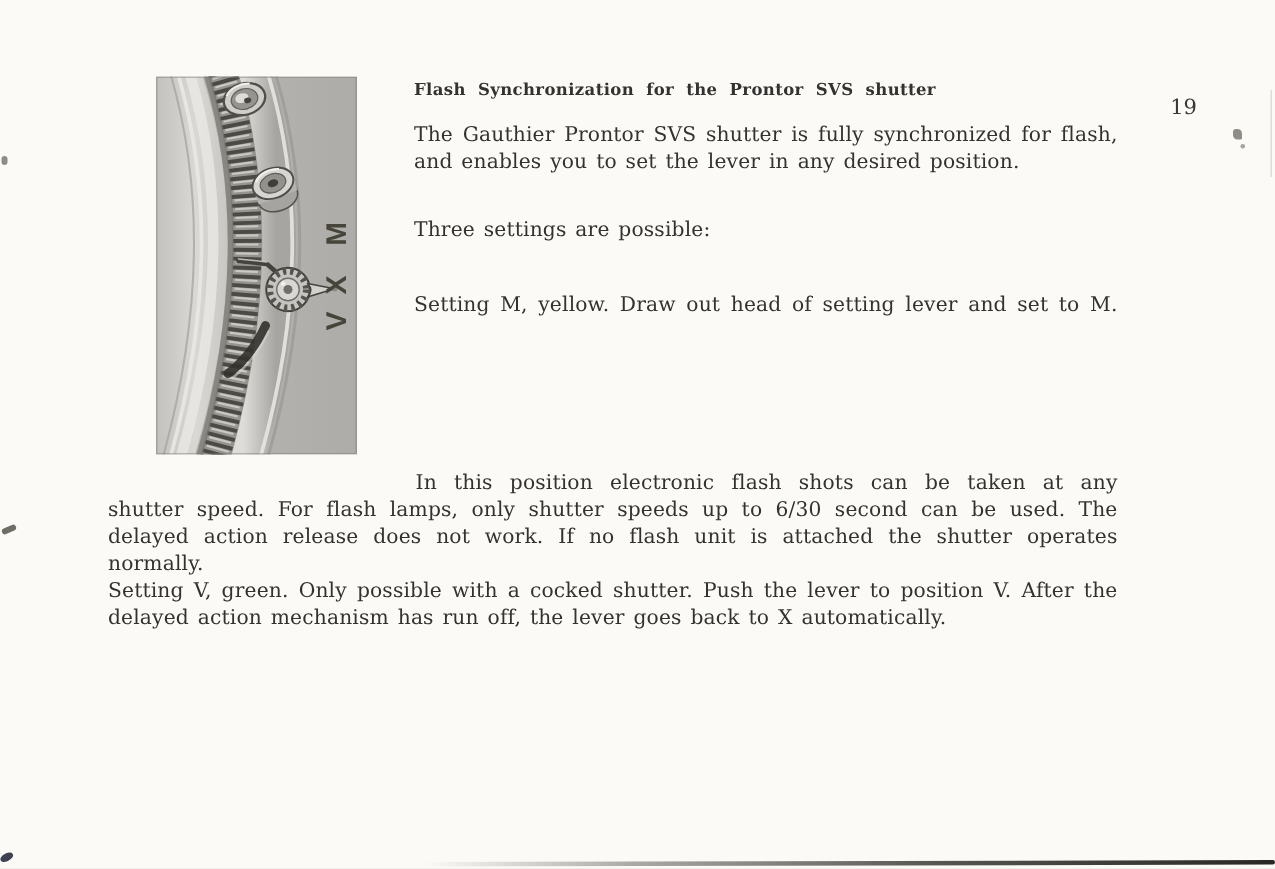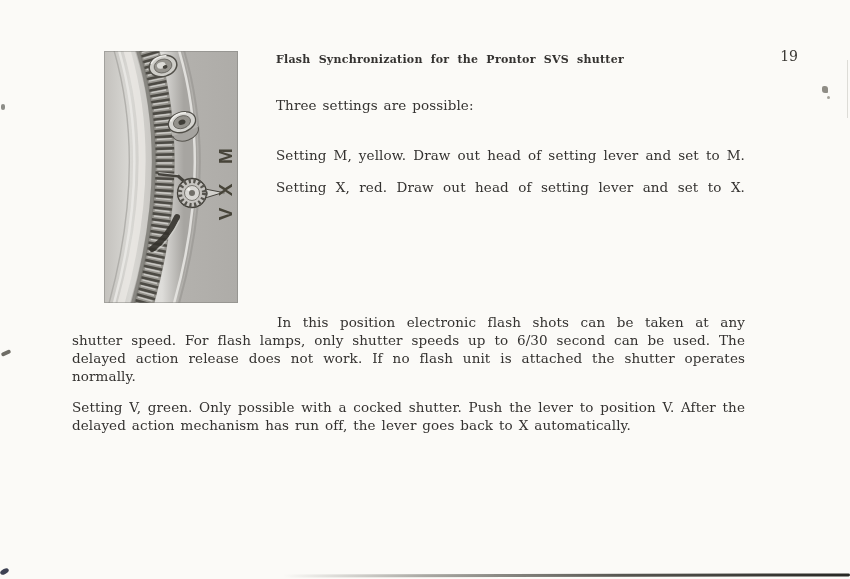--- a/index.html
+++ b/index.html
@@ -31,7 +31,7 @@
   .x-body         { margin-top:7px; clear:left; text-indent:205px; }
   .v-lead         { margin-top:13px; }
   .v-body         { margin-top:10px; }
-  .pagenum { position:absolute; top:48px; right:52px; font-size:14px; color:#3a3834; }
+  .pagenum { position:absolute; top:64px; right:52px; font-size:14px; color:#3a3834; }
   .dial-label {
     font-family:"Liberation Sans", sans-serif; font-weight:bold;
     font-size:19px; fill:#474439; text-anchor:middle; dominant-baseline:central;

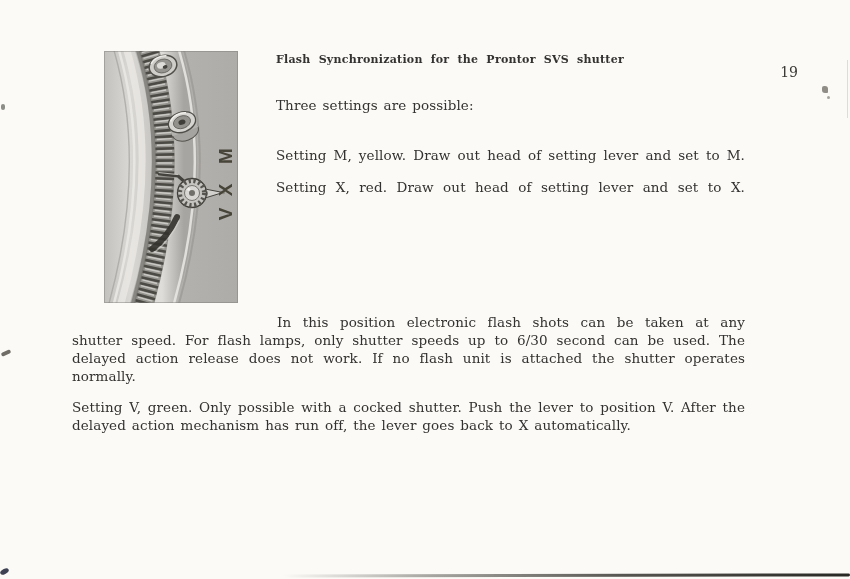--- a/index.html
+++ b/index.html
@@ -136,6 +136,7 @@
 
     <h1 class="title">Flash Synchronization for the Prontor SVS shutter</h1>
 
+    <p class="intro">The Gauthier Prontor SVS shutter is fully synchronized for flash, and enables you to set the lever in any desired position.</p>
 
     <p class="settings-intro">Three settings are possible:</p>
 

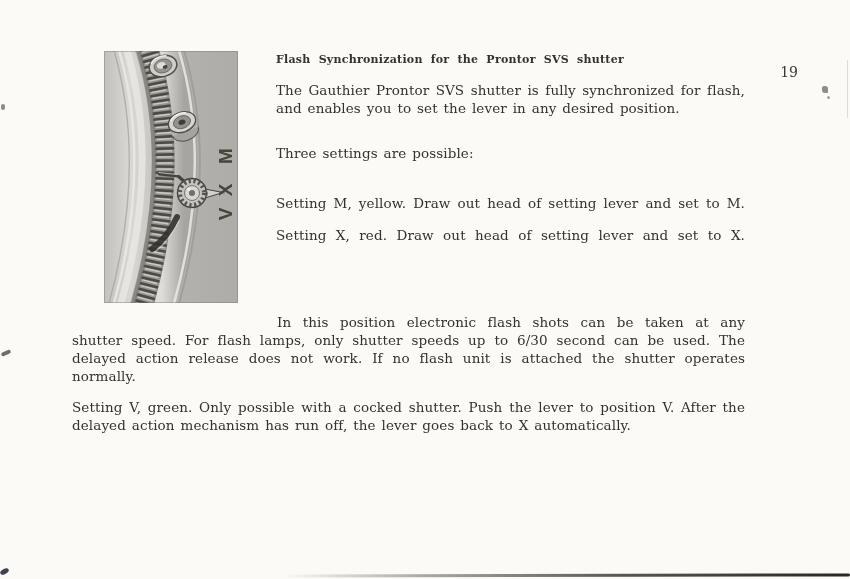--- a/index.html
+++ b/index.html
@@ -142,7 +142,6 @@
 
     <p class="m-lead flush">Setting M, yellow. Draw out head of setting lever and set to M.</p>
 
-    <p class="x-lead flush">Setting X, red. Draw out head of setting lever and set to X.</p>
     <p class="x-body">In this position electronic flash shots can be taken at any shutter speed. For flash lamps, only shutter speeds up to 6/30 second can be used. The delayed action release does not work. If no flash unit is attached the shutter operates normally.</p>
 
     <p class="v-lead">Setting V, green. Only possible with a cocked shutter. Push the lever to position V. After the delayed action mechanism has run off, the lever goes back to X automatically.</p>

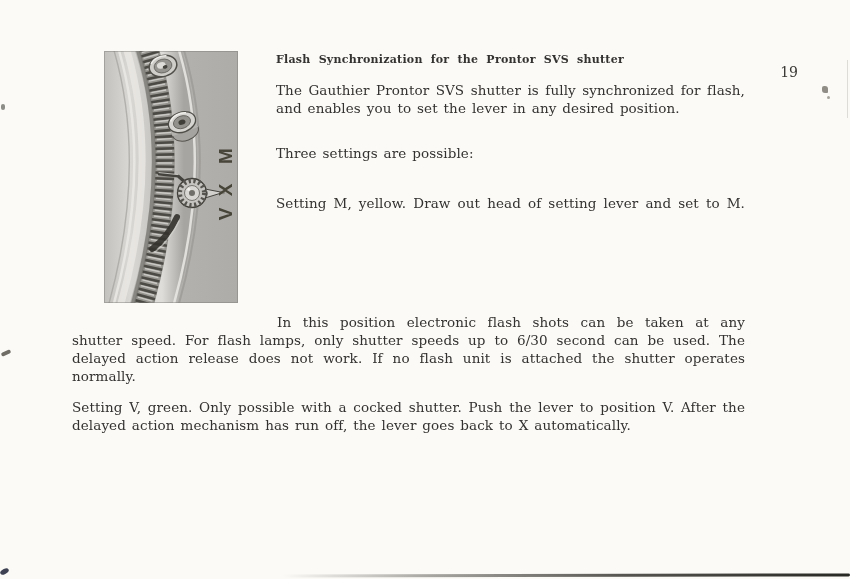--- a/index.html
+++ b/index.html
@@ -29,7 +29,7 @@
   .m-body         { margin-top:6px; }
   .x-lead         { margin-top:14px; }
   .x-body         { margin-top:7px; clear:left; text-indent:205px; }
-  .v-lead         { margin-top:13px; }
+  .v-lead         { }
   .v-body         { margin-top:10px; }
   .pagenum { position:absolute; top:64px; right:52px; font-size:14px; color:#3a3834; }
   .dial-label {

